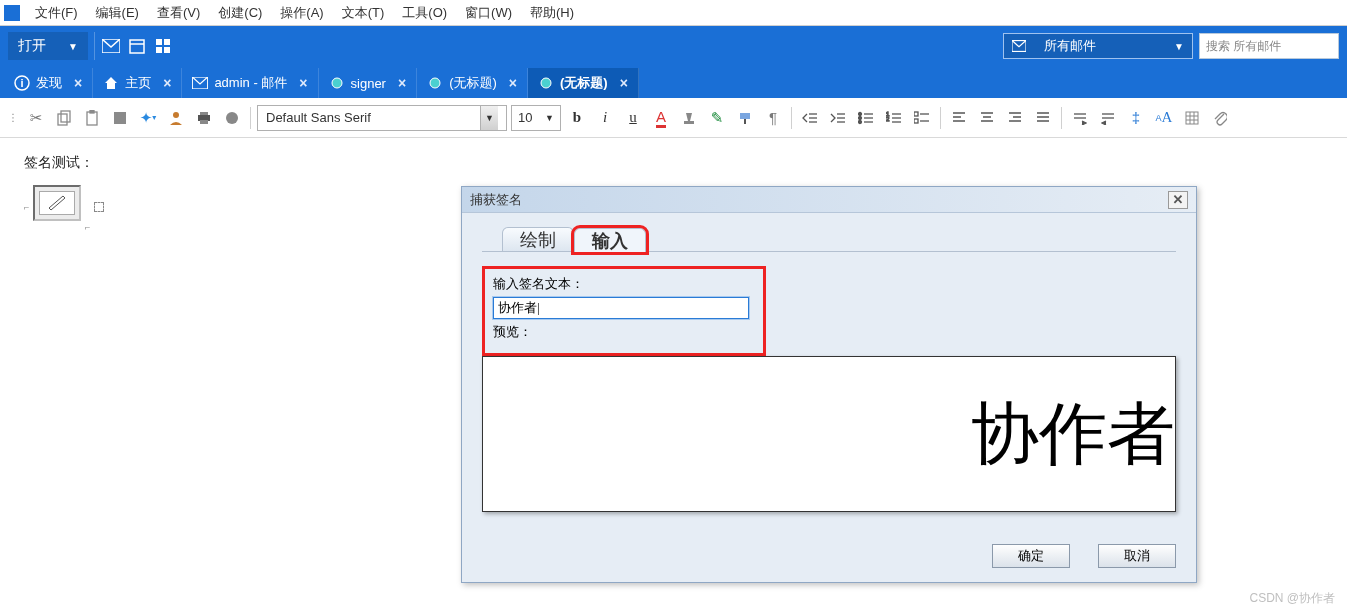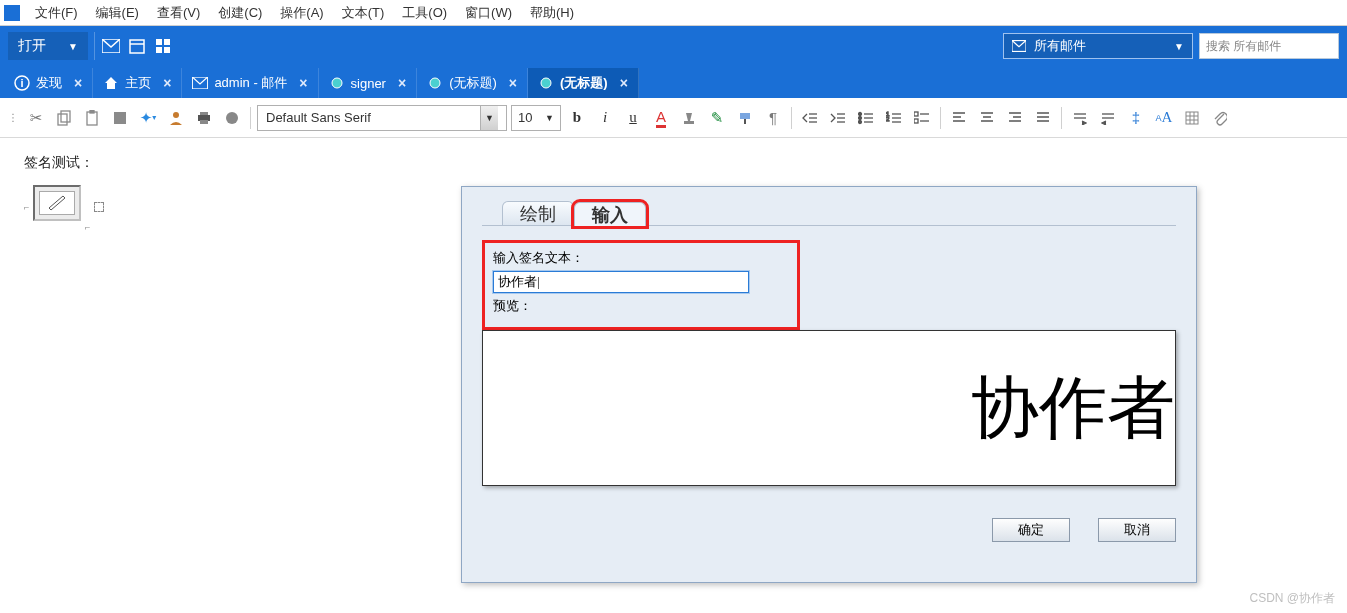--- a/index.html
+++ b/index.html
@@ -17,7 +17,7 @@
 .ribbon-icon { width:20px; height:20px; display:flex; align-items:center; justify-content:center; }
 .ribbon-sep { width:1px; height:28px; background:rgba(255,255,255,.25); }
 .ribbon-spacer { flex:1; }
-.mail-select { display:flex; align-items:center; gap:8px; width:190px; height:26px; border:1px solid #9fc2ef; background:#1560b8; color:#fff; padding:0 8px; font-size:13px; }
+.mail-select { display:flex; align-items:center; gap:18px; width:190px; height:26px; border:1px solid #9fc2ef; background:#1560b8; color:#fff; padding:0 8px; font-size:13px; }
 .mail-select .drop { margin-left:auto; font-size:10px; }
 .search-box { width:140px; height:26px; background:#fff; border:1px solid #b8c9db; padding:0 6px; font-size:12px; color:#888; display:flex; align-items:center; }
 

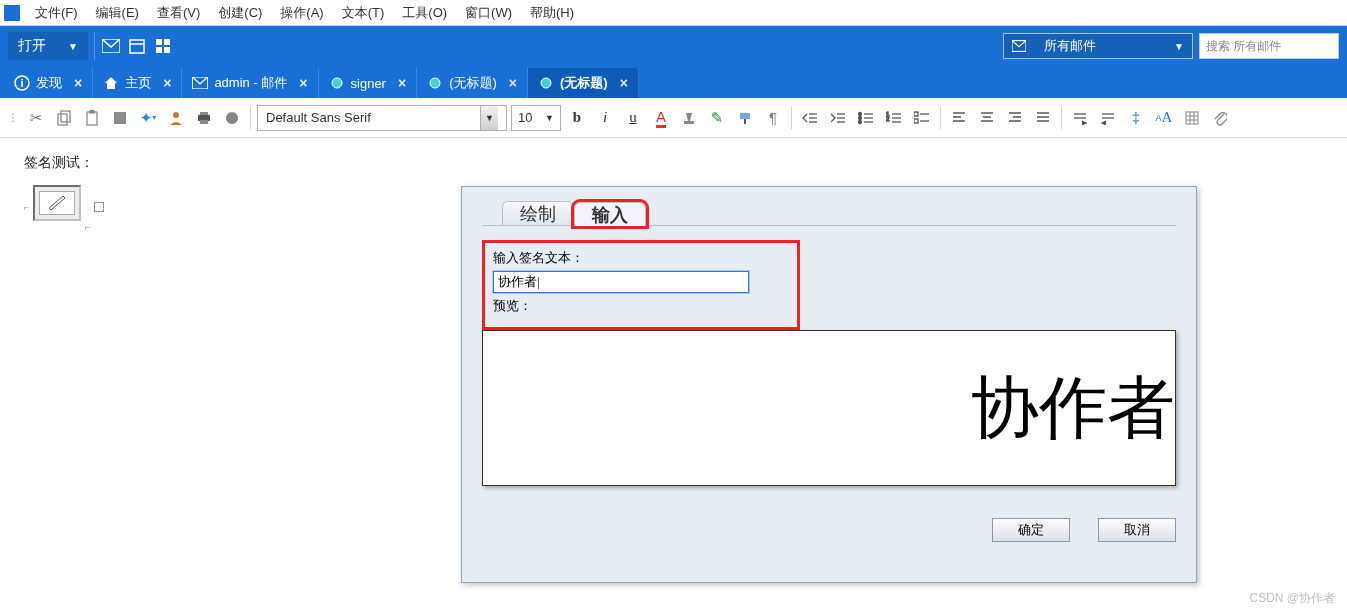--- a/index.html
+++ b/index.html
@@ -380,6 +380,10 @@
 </div>
 
 <div class="dialog">
+  <div class="dlg-title">
+    <span>捕获签名</span>
+    <span class="xbtn">✕</span>
+  </div>
   <div class="dlg-body">
     <div class="tabs2">
       <div class="tab2">绘制</div>

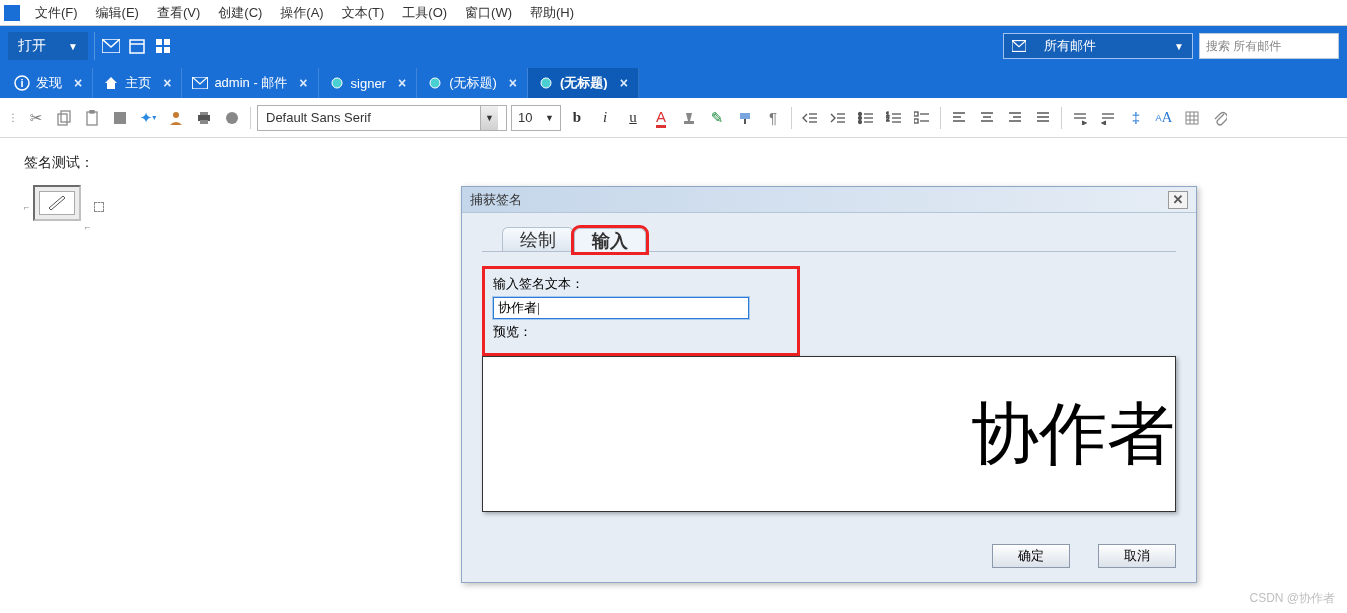--- a/index.html
+++ b/index.html
@@ -55,7 +55,7 @@
 .tab2.active { background:#f0f5fb; font-weight:bold; position:relative; top:1px; }
 .tab2.highlight { outline:3px solid #e22; }
 .panel { border-top:1px solid #b3c0d0; padding-top:14px; }
-.redbox { border:3px solid #e22; padding:6px 8px 12px; width:318px; }
+.redbox { border:3px solid #e22; padding:6px 8px 12px; width:284px; }
 .formlabel { font-size:13px; font-family:"SimSun",serif; color:#000; margin-bottom:4px; }
 .textin { width:256px; height:22px; border:1px solid #2a7bd6; outline:1px solid #a7c9ef; padding:0 4px; font-size:13px; font-family:"SimSun",serif; }
 .preview-lbl { font-size:13px; font-family:"SimSun",serif; color:#000; margin-top:4px; }

